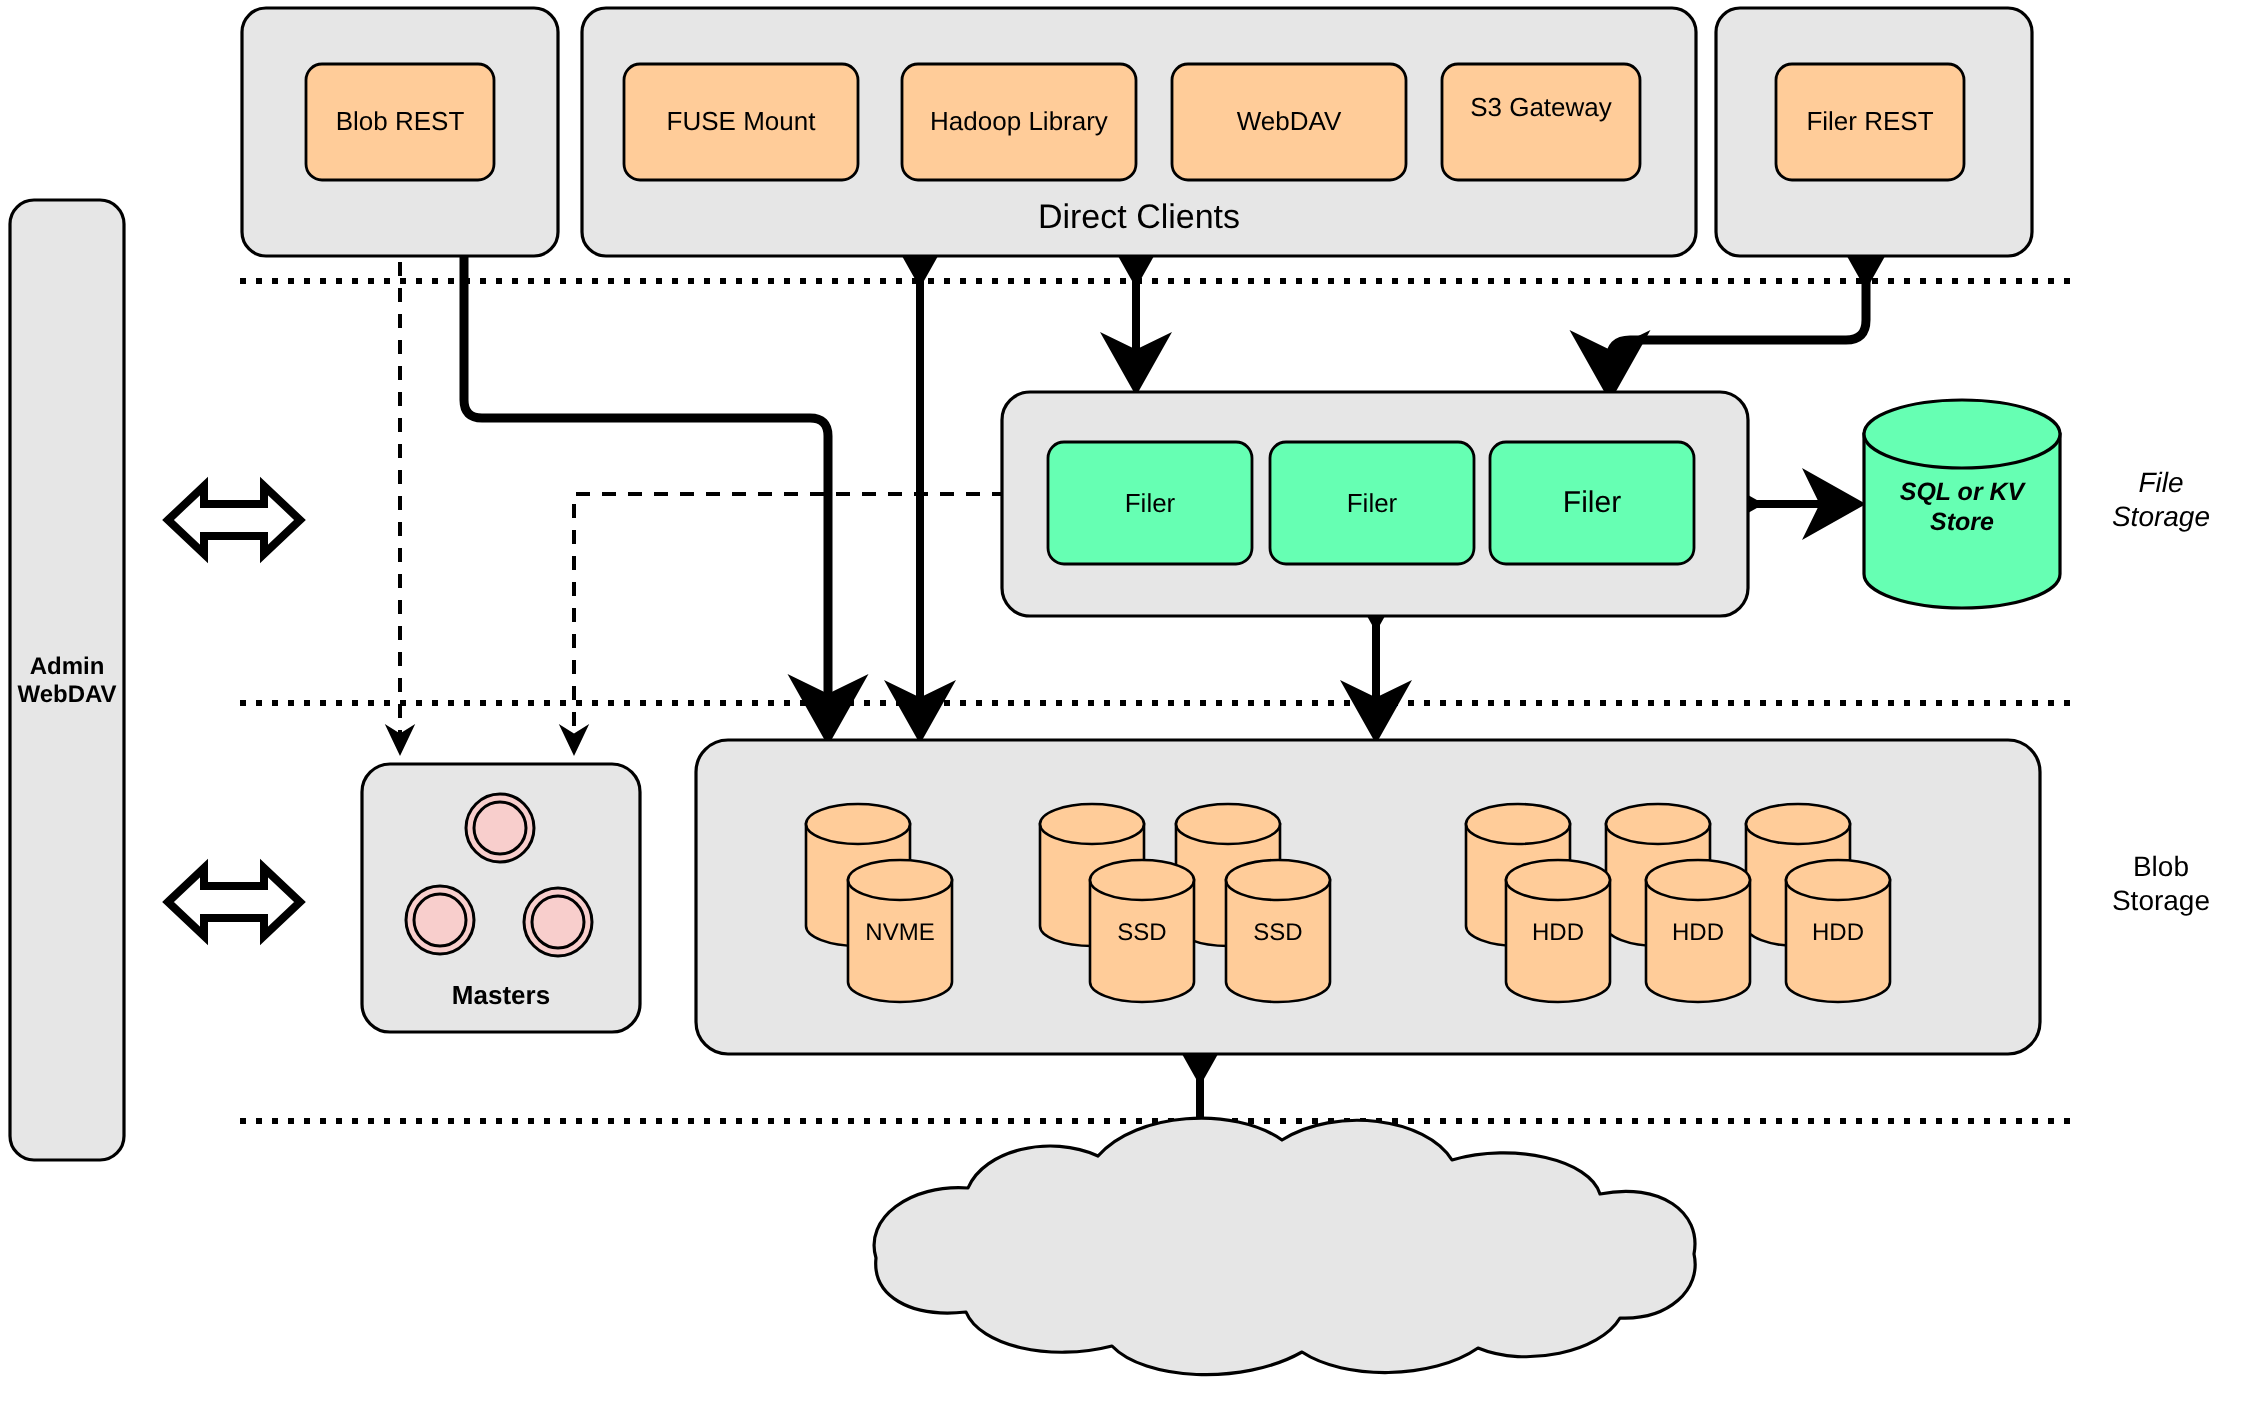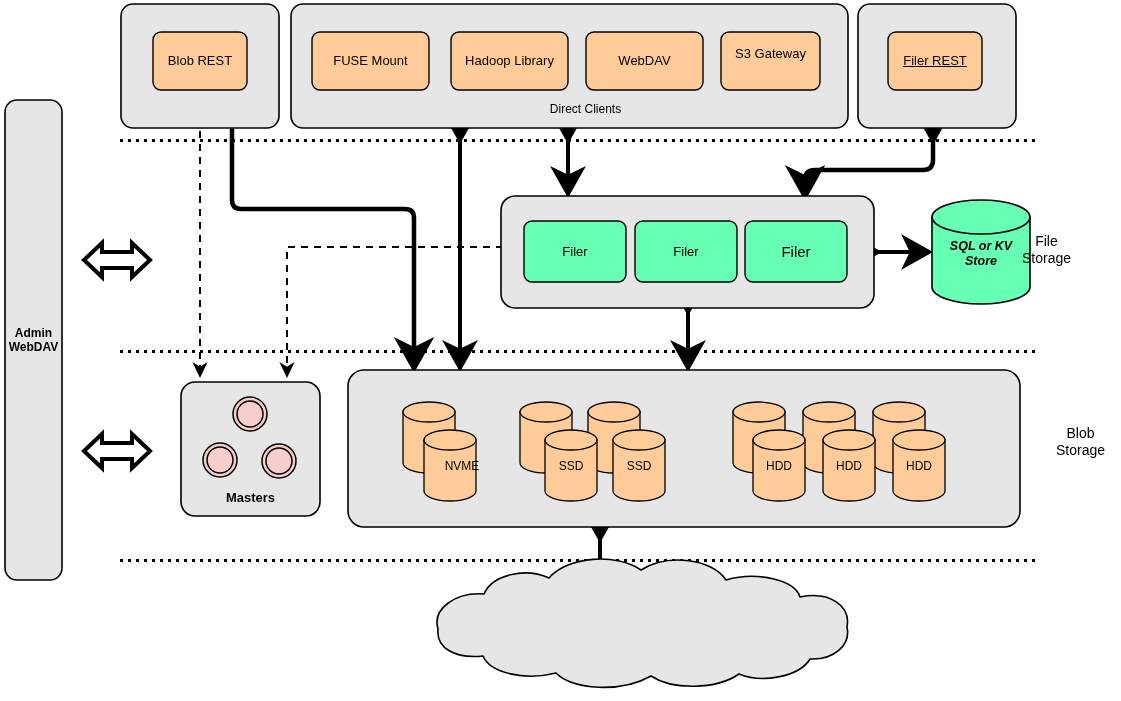--- a/index.html
+++ b/index.html
@@ -196,7 +196,7 @@
 
   <div class="lbl lbl-box group-caption" style="left:291px;top:100px;width:557px;height:18px;">Direct Clients</div>
 
-  <div class="lbl lbl-box" style="left:888px;top:32px;width:94px;height:58px;text-decoration:underline;">Filer REST</div>
+  <div class="lbl lbl-box" style="left:888px;top:32px;width:94px;height:58px;">Filer REST</div>
 
   <div class="lbl lbl-box" style="left:524px;top:221px;width:102px;height:61px;">Filer</div>
   <div class="lbl lbl-box" style="left:635px;top:221px;width:102px;height:61px;">Filer</div>

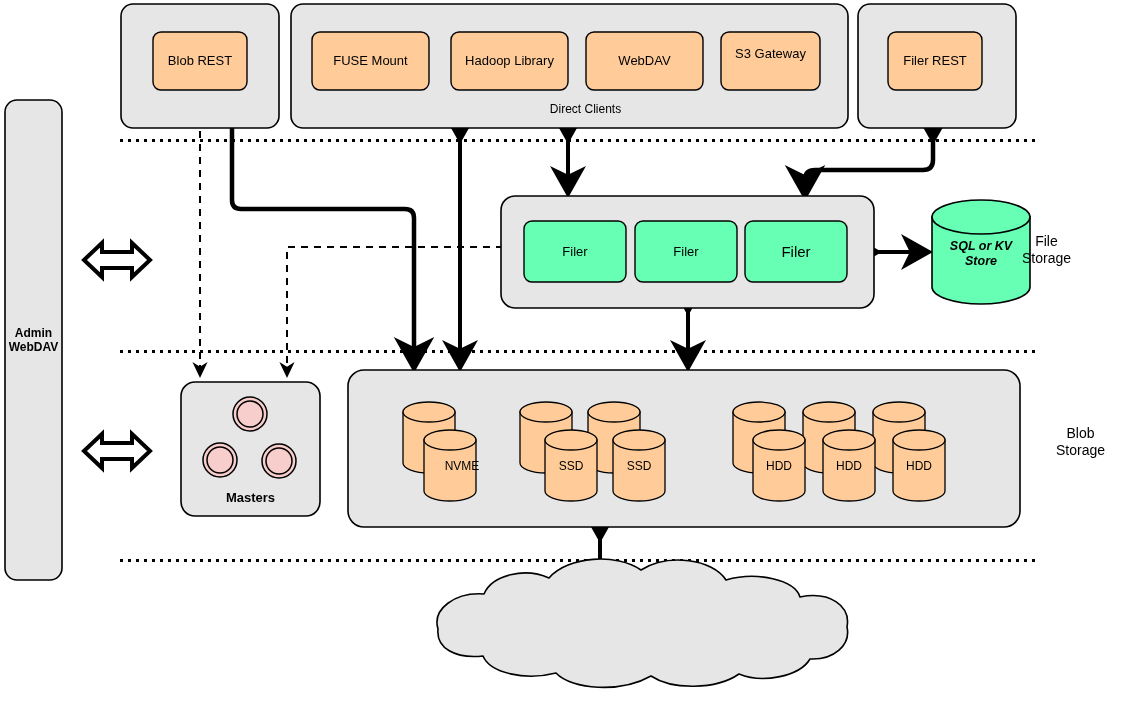--- a/index.html
+++ b/index.html
@@ -27,7 +27,7 @@
   }
   .lbl-bold{font-weight:bold;}
   .side-label{font-size:14px;color:#000;}
-  .group-caption{font-size:12px;margin-left:16px;}
+  .group-caption{font-size:17px;}
 </style>
 </head>
 <body>

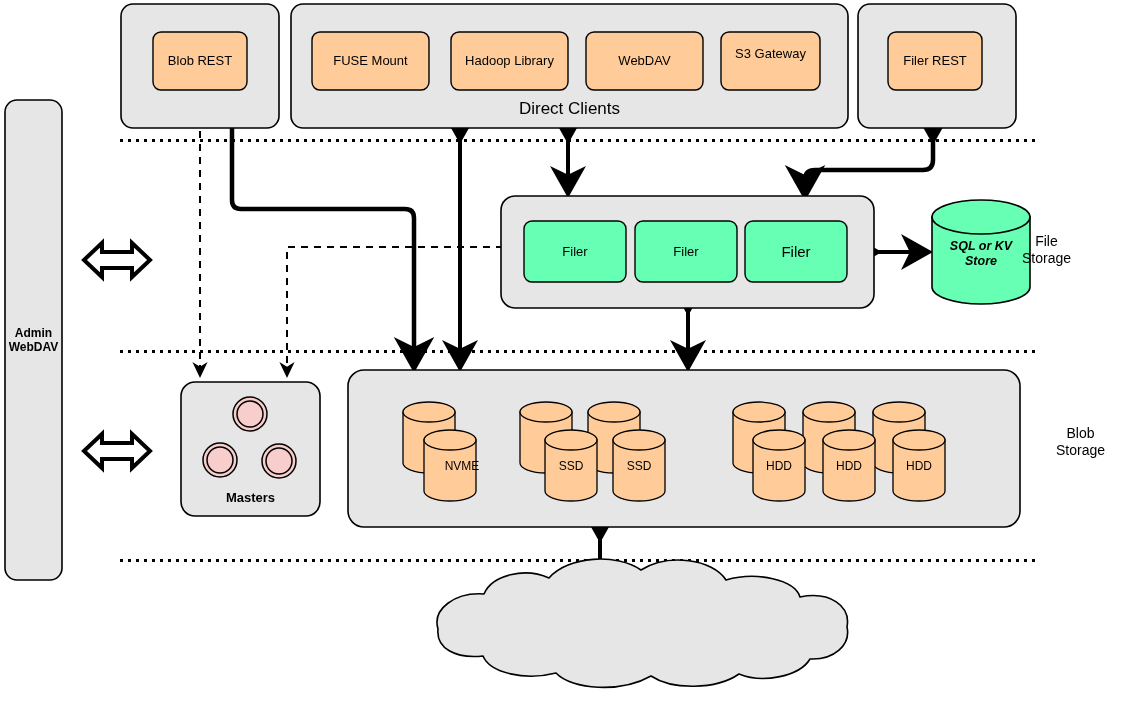--- a/index.html
+++ b/index.html
@@ -205,7 +205,7 @@
   <div class="lbl lbl-box lbl-bold" style="left:932px;top:228px;width:98px;height:52px;font-size:12.5px;font-style:italic;">SQL or KV
 Store</div>
 
-  <div class="lbl lbl-box side-label" style="left:1006px;top:228px;width:81px;height:44px;">File
+  <div class="lbl lbl-box side-label" style="left:1040px;top:228px;width:81px;height:44px;font-style:italic;">File
 Storage</div>
   <div class="lbl lbl-box side-label" style="left:1040px;top:420px;width:81px;height:44px;text-align:center;">Blob
 Storage</div>

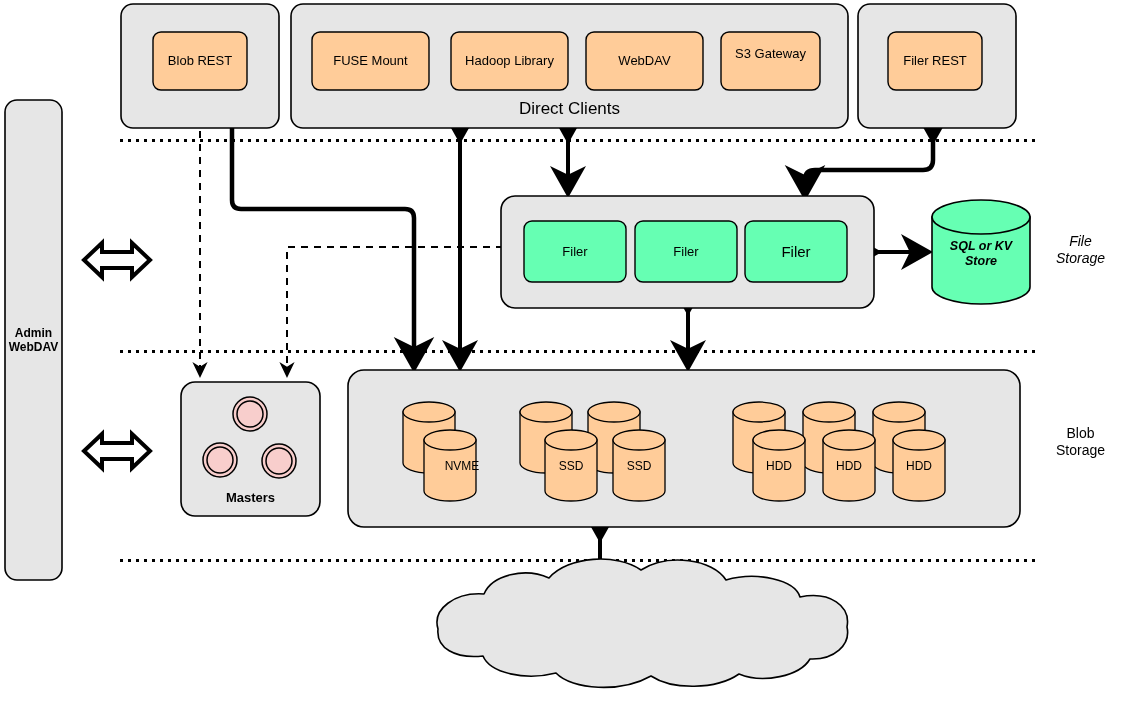--- a/index.html
+++ b/index.html
@@ -212,7 +212,7 @@
 
   <div class="lbl lbl-box lbl-bold" style="left:181px;top:488px;width:139px;height:20px;">Masters</div>
 
-  <div class="lbl lbl-box" style="left:424px;top:450px;width:52px;height:32px;font-size:12px;padding-left:12px;">NVME</div>
+  <div class="lbl lbl-box" style="left:424px;top:450px;width:52px;height:32px;font-size:12px;">NVME</div>
   <div class="lbl lbl-box" style="left:545px;top:450px;width:52px;height:32px;font-size:12px;">SSD</div>
   <div class="lbl lbl-box" style="left:613px;top:450px;width:52px;height:32px;font-size:12px;">SSD</div>
   <div class="lbl lbl-box" style="left:753px;top:450px;width:52px;height:32px;font-size:12px;">HDD</div>

